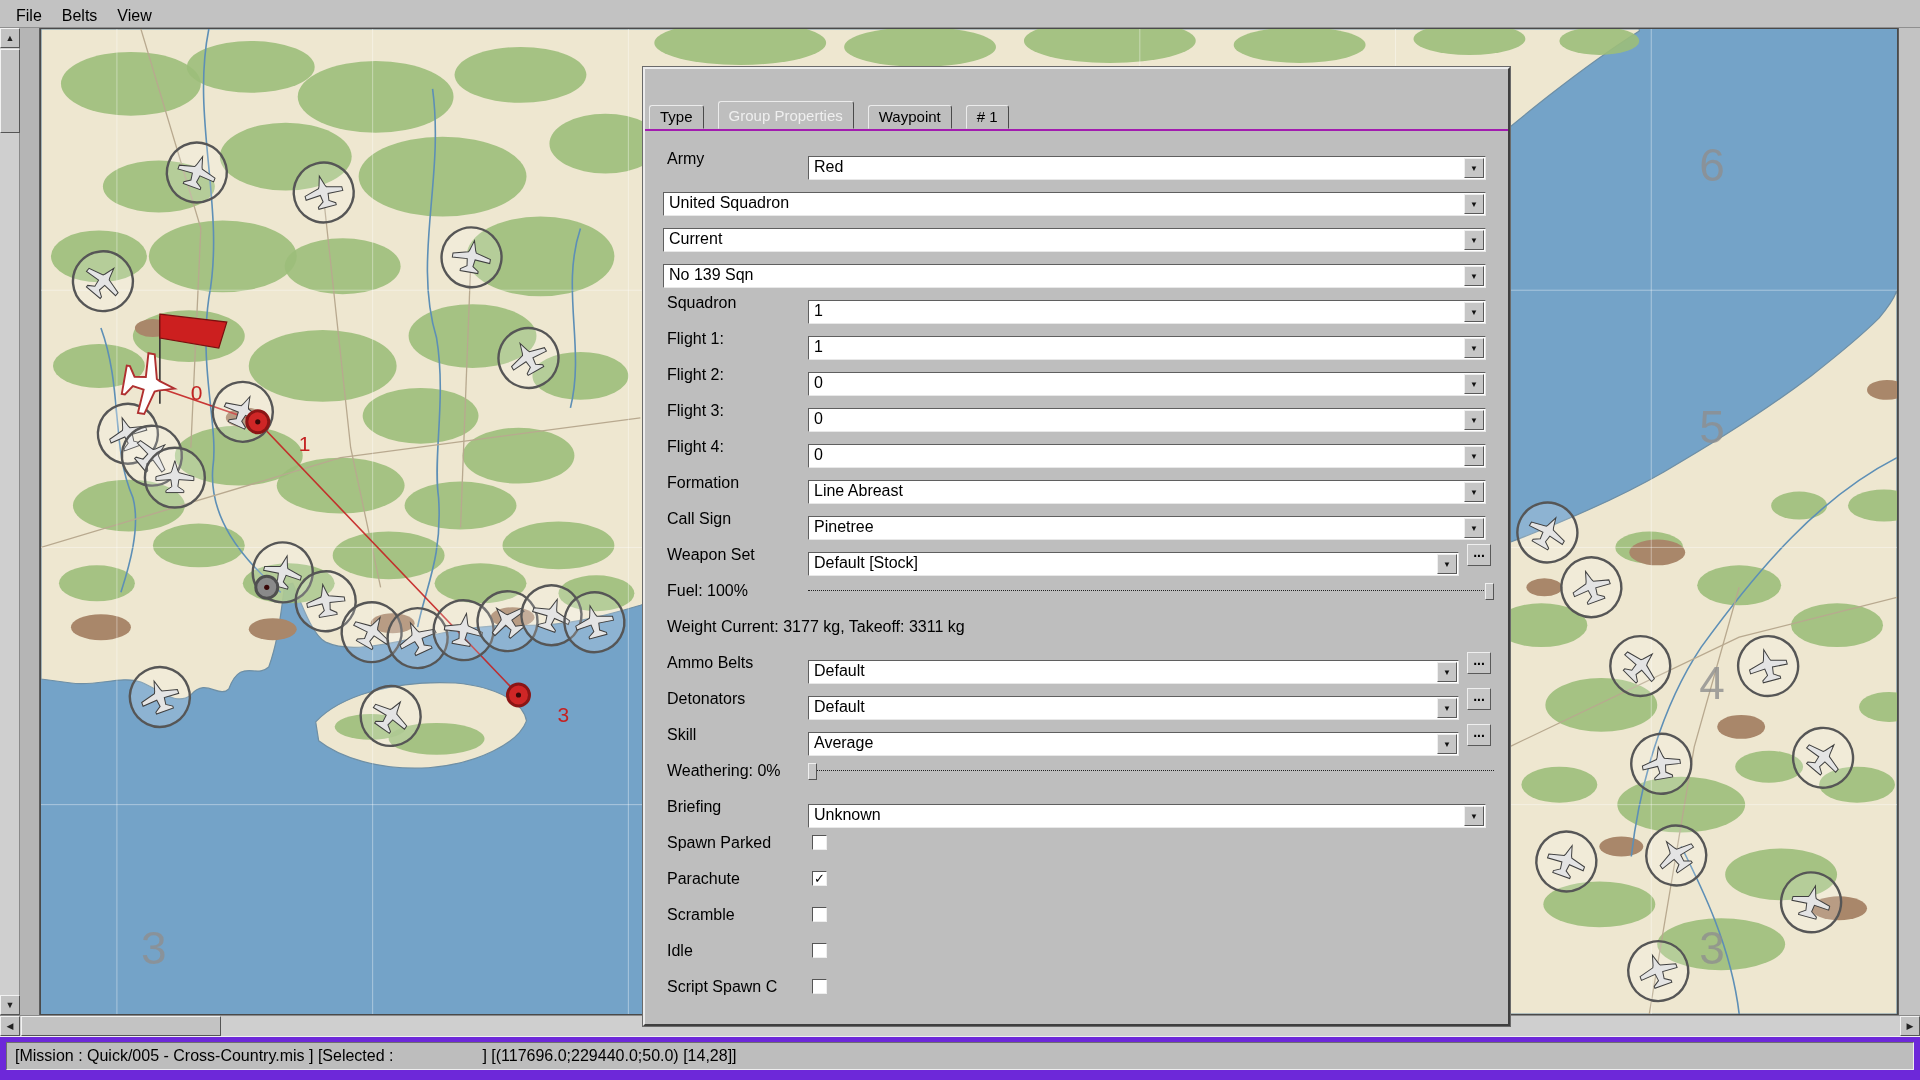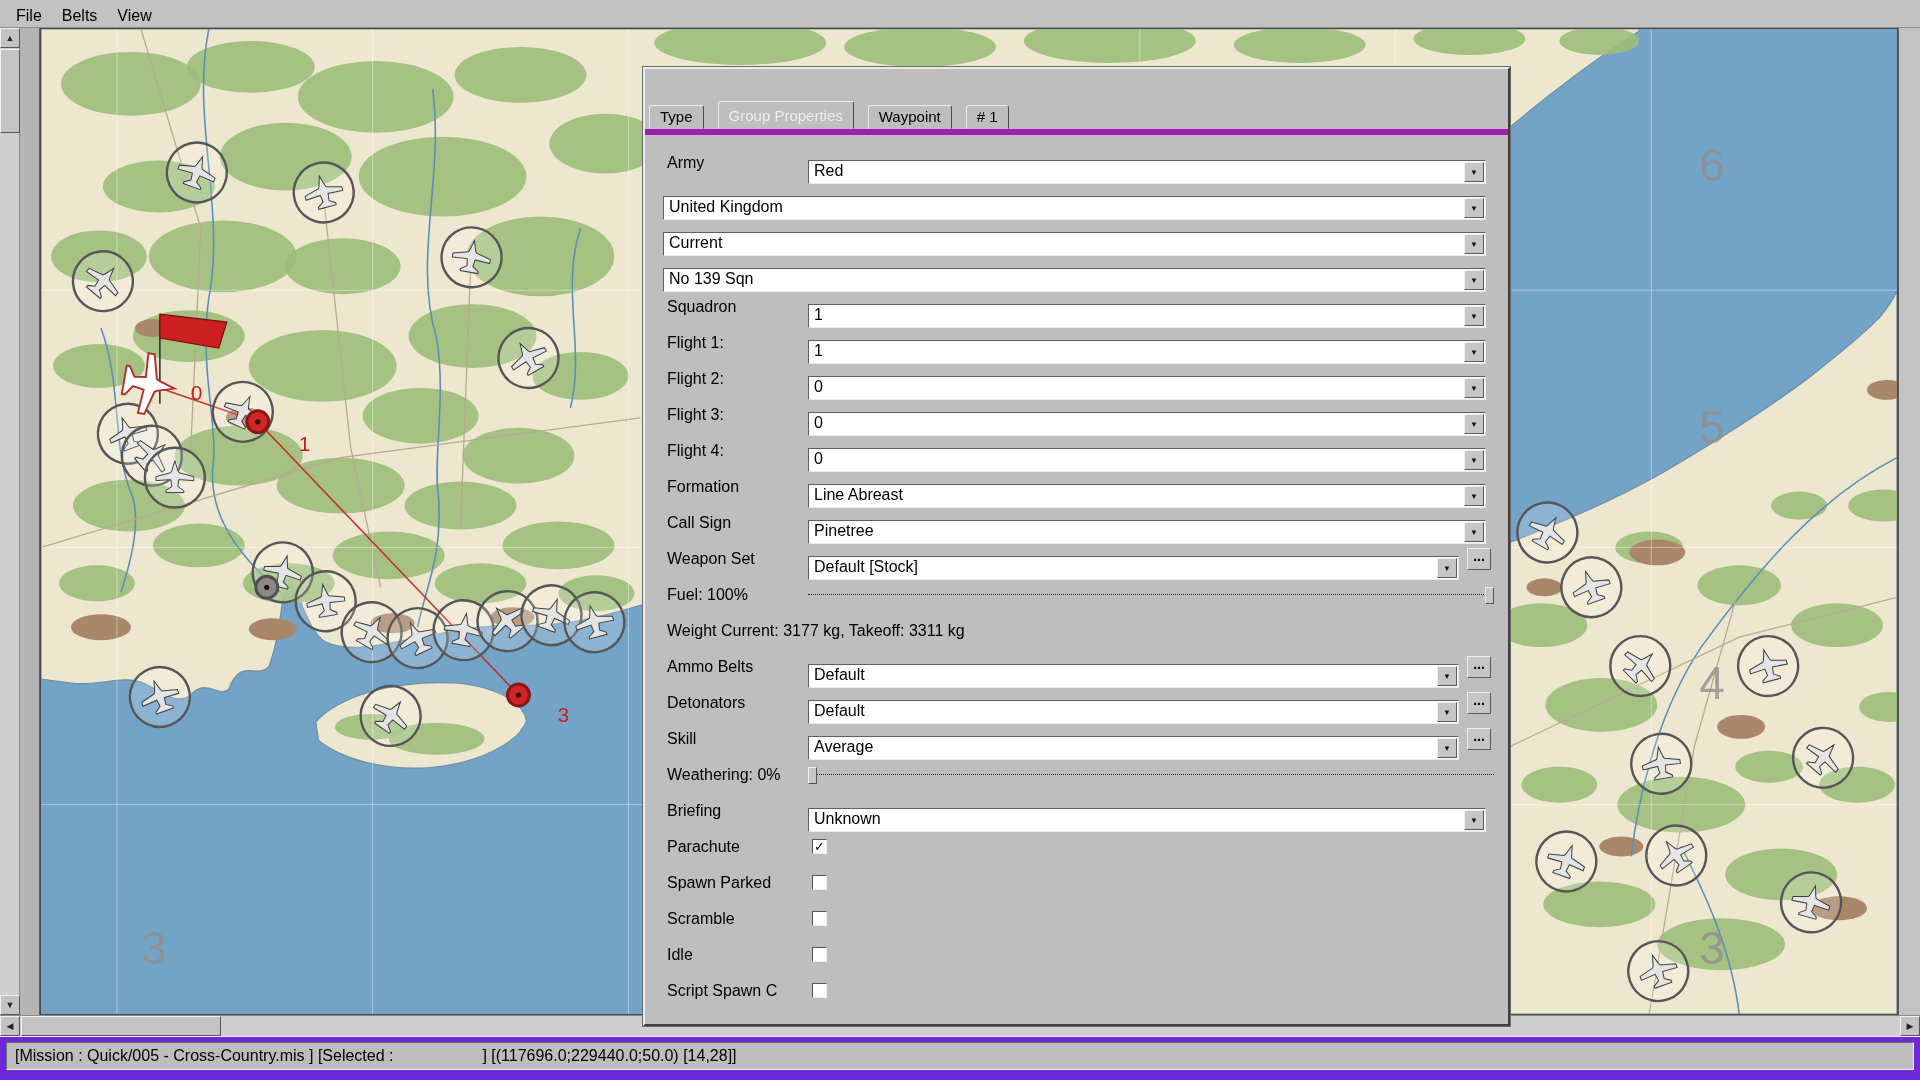--- a/index.html
+++ b/index.html
@@ -71,7 +71,7 @@
   .tab { height:24px; padding:2px 10px 0; background:#bebebe; font-size:15px; color:#000;
          border:1px solid; border-color:#ececec #4a4a4a #bebebe #ececec; border-radius:3px 3px 0 0; }
   .tab.active { height:28px; padding-top:5px; color:#efefef; z-index:2; }
-  .dform { position:absolute; left:0; right:0; top:60px; bottom:2px; padding-top:10px; border-top:6px solid #a21caf; }
+  .dform { position:absolute; left:0; right:0; top:60px; bottom:2px; padding-top:10px; border-top:2px solid #a21caf; }
   .frow { position:relative; height:36px; }
   .flabel { position:absolute; left:22px; top:0; line-height:36px; font-size:16px; color:#000; white-space:pre; }
   .dropdown { position:absolute; left:163px; top:6px; width:678px; height:24px; background:#fff;

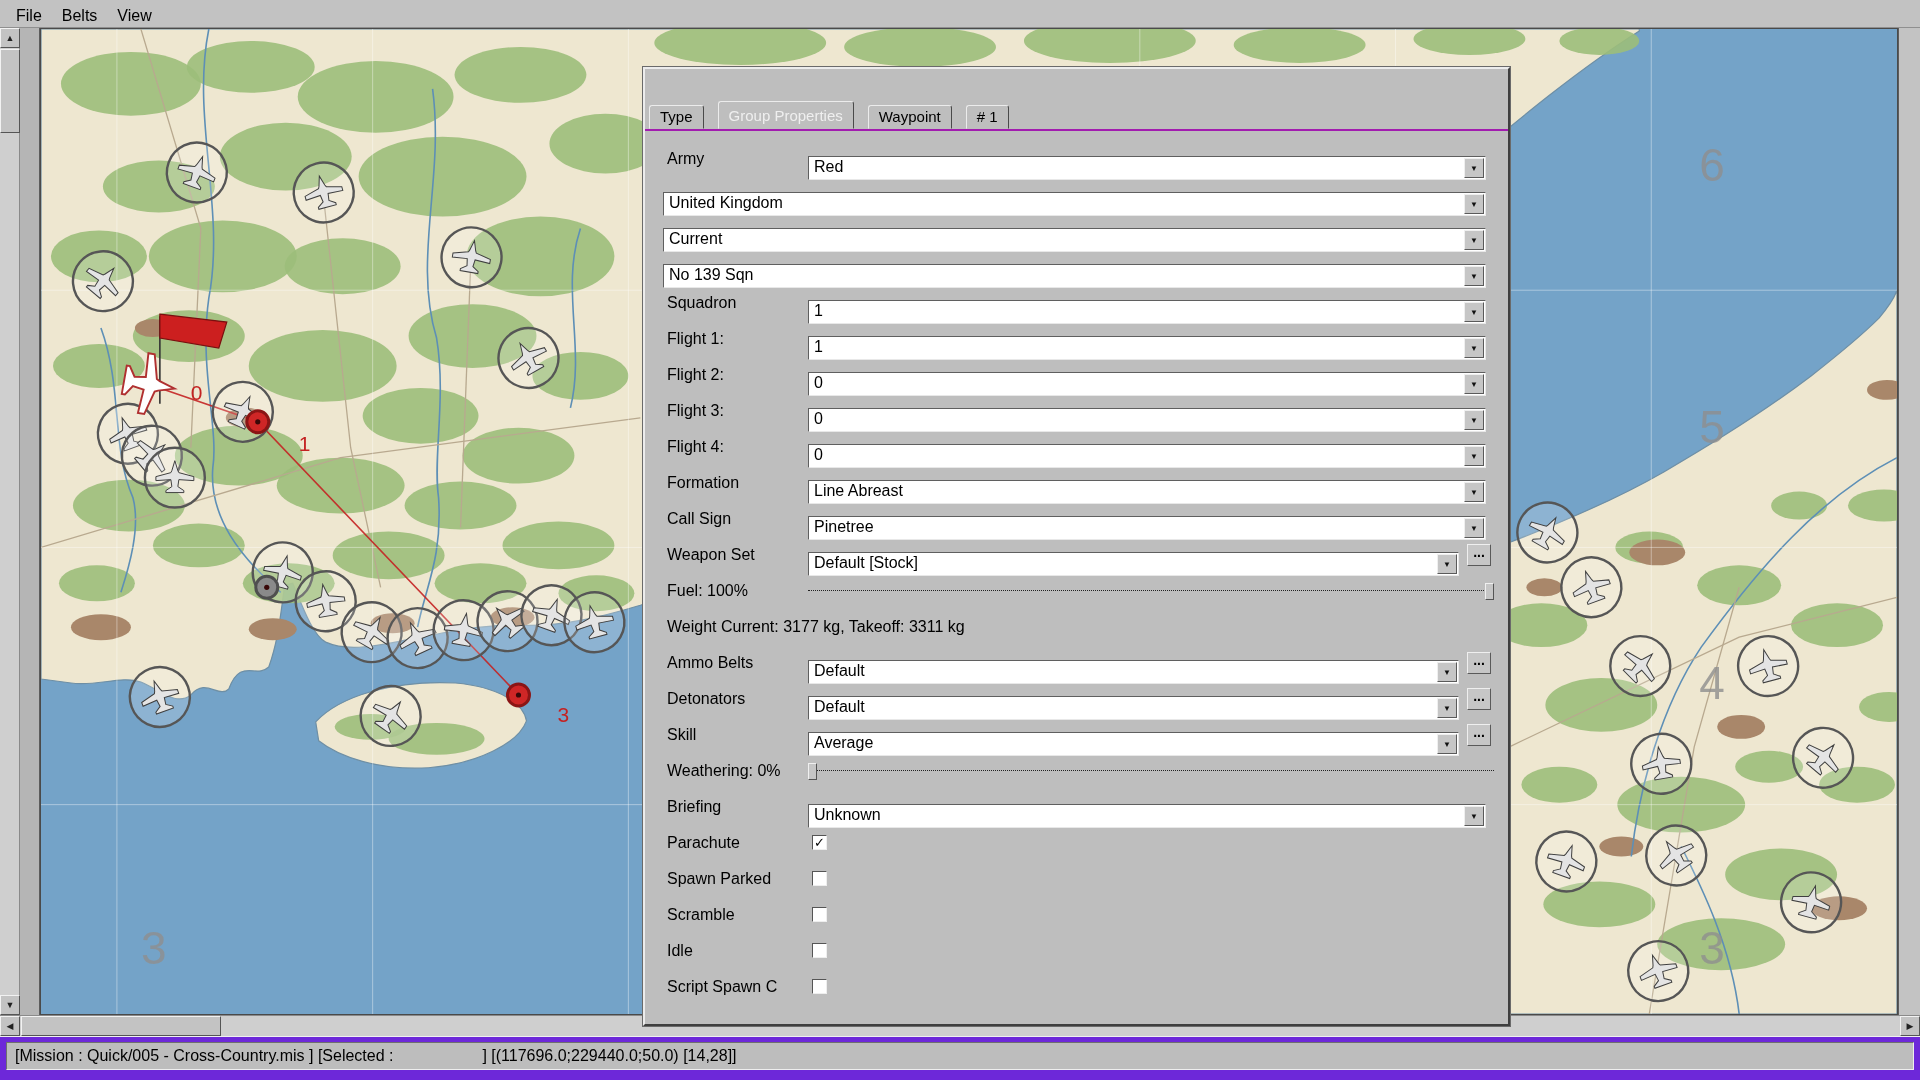--- a/index.html
+++ b/index.html
@@ -333,7 +333,7 @@
         </div>
         <div class="frow">
           <div class="dropdown full">
-            <span class="ddval">United Kingdom</span>
+            <span class="ddval">United Squadron</span>
             <span class="ddbtn">▼</span>
           </div>
         </div>

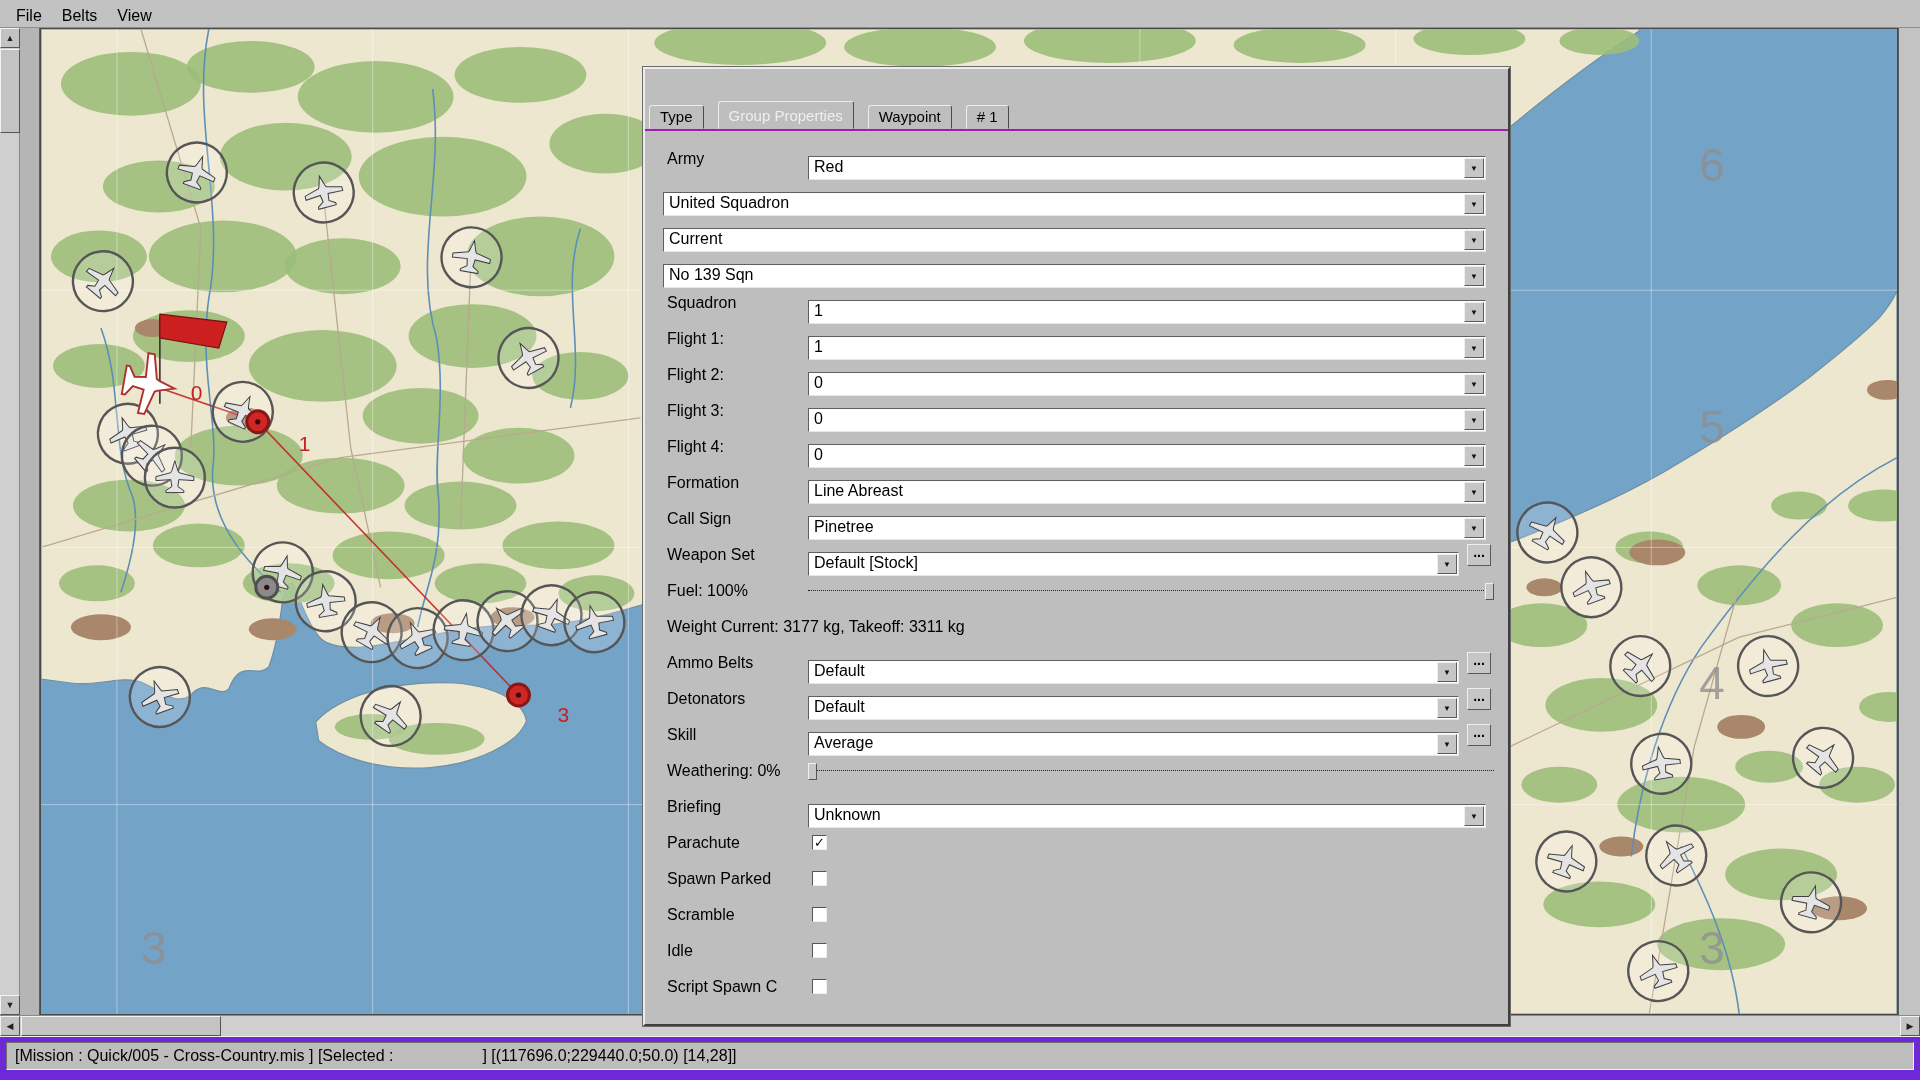--- a/index.html
+++ b/index.html
@@ -453,14 +453,14 @@
           </div>
         </div>
         <div class="frow">
+          <div class="flabel">Spawn Parked</div>
+          <div class="checkbox"></div>
+        </div>
+        <div class="frow">
           <div class="flabel">Parachute</div>
           <div class="checkbox">✓</div>
         </div>
         <div class="frow">
-          <div class="flabel">Spawn Parked</div>
-          <div class="checkbox"></div>
-        </div>
-        <div class="frow">
           <div class="flabel">Scramble</div>
           <div class="checkbox"></div>
         </div>

